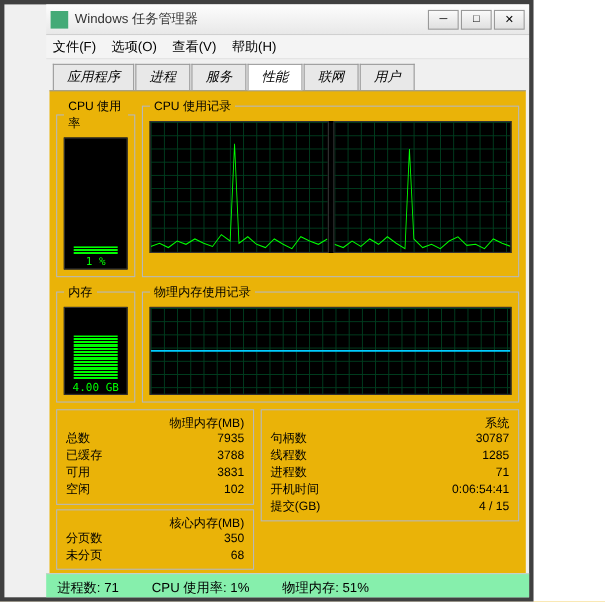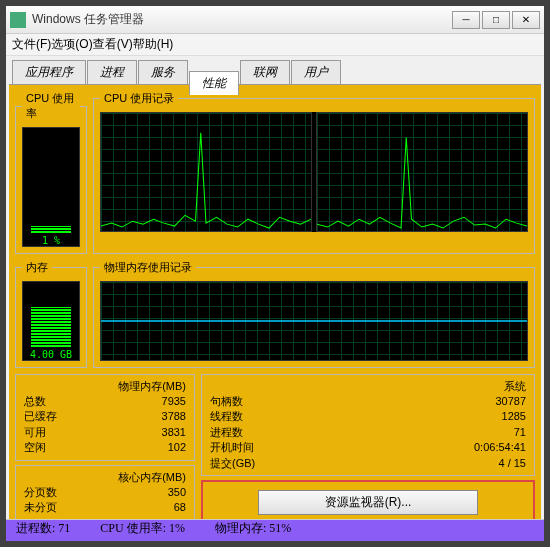--- a/index.html
+++ b/index.html
@@ -4,7 +4,7 @@
 <style>
 * { box-sizing: border-box; margin: 0; padding: 0; }
 body { font-family: "Microsoft YaHei", Tahoma, sans-serif; font-size: 11px; background: #fff; }
-.window { width: 550px; height: 547px; border: 6px solid #404040; background: #f0f0f0; display: flex; flex-direction: column; }
+.window { width: 485px; height: 547px; border: 4px solid #404040; background: #f0f0f0; display: flex; flex-direction: column; padding-left: 38px; }
 .titlebar { height: 28px; background: linear-gradient(#fdfdfd, #e8e8e8); display: flex; align-items: center; padding: 0 4px; border-bottom: 1px solid #ccc; }
 .title-icon { width: 16px; height: 16px; background: #4a7; margin-right: 6px; }
 .title-text { flex: 1; font-size: 12px; color: #333; }

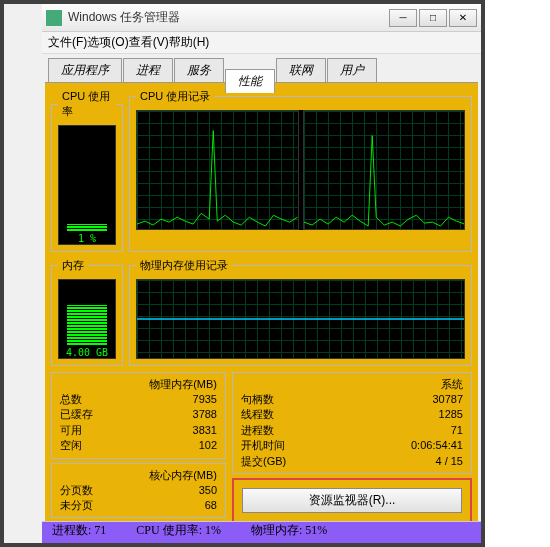--- a/index.html
+++ b/index.html
@@ -10,7 +10,7 @@
 .title-text { flex: 1; font-size: 12px; color: #333; }
 .win-btns { display: flex; gap: 2px; }
 .win-btn { width: 28px; height: 18px; border: 1px solid #999; background: linear-gradient(#fafafa,#e0e0e0); display: flex; align-items: center; justify-content: center; font-size: 10px; cursor: pointer; }
-.menubar { height: 22px; background: #f4f4f4; display: flex; align-items: center; padding: 0 6px; border-bottom: 1px solid #ddd; font-size: 12px; }
+.menubar { height: 22px; background: #f4f4f4; display: flex; align-items: center; padding: 0 6px; gap: 14px; border-bottom: 1px solid #ddd; font-size: 12px; }
 .menu-item { cursor: pointer; }
 .tabs { display: flex; padding: 4px 6px 0; background: #f0f0f0; font-style: italic; }
 .tab { padding: 3px 12px; border: 1px solid #999; border-bottom: none; background: #e8e8e8; margin-right: 1px; font-size: 12px; cursor: pointer; }

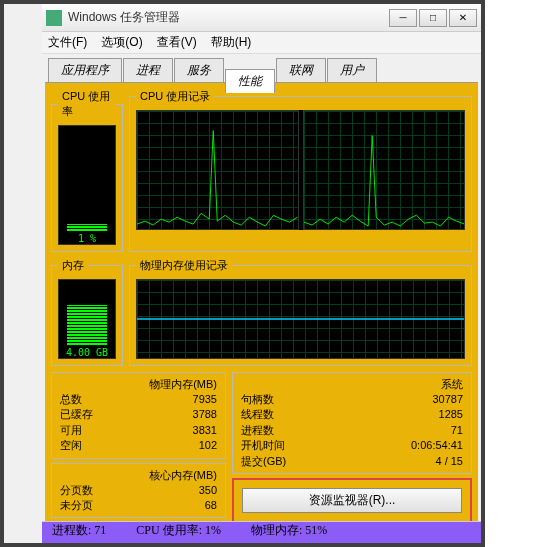--- a/index.html
+++ b/index.html
@@ -14,7 +14,7 @@
 .menu-item { cursor: pointer; }
 .tabs { display: flex; padding: 4px 6px 0; background: #f0f0f0; font-style: italic; }
 .tab { padding: 3px 12px; border: 1px solid #999; border-bottom: none; background: #e8e8e8; margin-right: 1px; font-size: 12px; cursor: pointer; }
-.tab.active { background: #fff; position: relative; top: 11px; }
+.tab.active { background: #fff; position: relative; top: 0; }
 .content { flex: 1; background: #eab308; border-top: 1px solid #999; margin: 0 3px; padding: 6px; overflow: hidden; }
 .row { display: flex; gap: 6px; margin-bottom: 6px; }
 fieldset { border: 1px solid #b8b8b8; padding: 6px; font-size: 11px; }

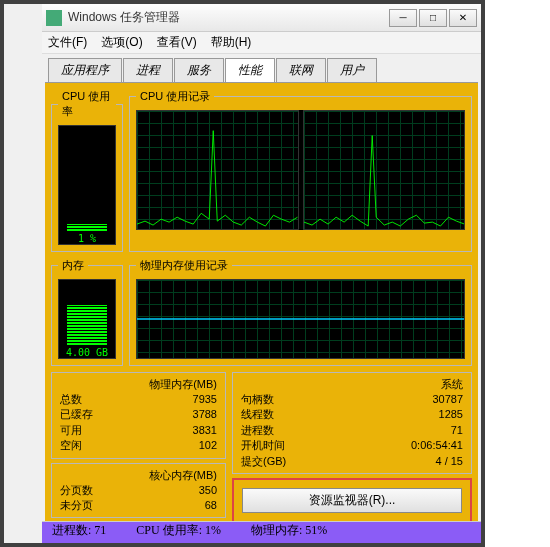--- a/index.html
+++ b/index.html
@@ -172,9 +172,6 @@
               <span>4 / 15</span>
             </div>
         </div>
-        <fieldset class="highlight" style="margin-top:4px;text-align:center">
-          <button class="res-btn">资源监视器(R)...</button>
-        </fieldset>
       </div>
     </div>
   </div>

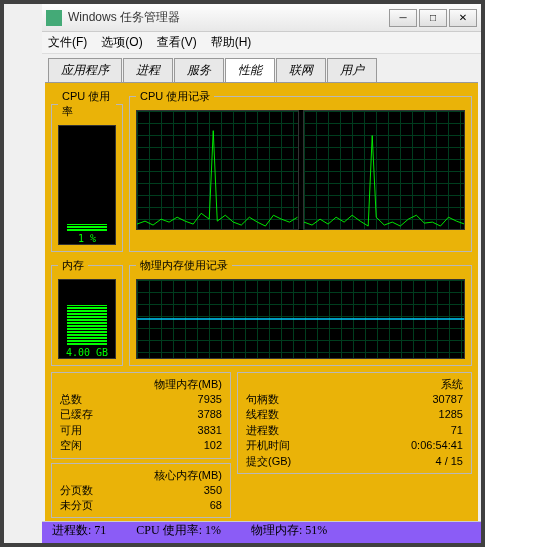--- a/index.html
+++ b/index.html
@@ -36,7 +36,7 @@
 .right-col { flex: 1; }
 fieldset.highlight { border: 2px solid #d44; padding: 8px; }
 .res-btn { width: 220px; padding: 3px; border: 1px solid #888; background: linear-gradient(#fafafa,#e0e0e0); cursor: pointer; font-size: 12px; }
-.statusbar { height: 22px; background: #8b5cf6; border-top: 1px solid #ccc; display: flex; align-items: flex-start; padding: 0 10px; gap: 30px; font-size: 12px; font-family: Liberation Serif, serif; }
+.statusbar { height: 22px; background: #86efac; border-top: 1px solid #ccc; display: flex; align-items: flex-end; padding: 0 10px; gap: 30px; font-size: 12px; }
 </style>
 </head>
 <body>

